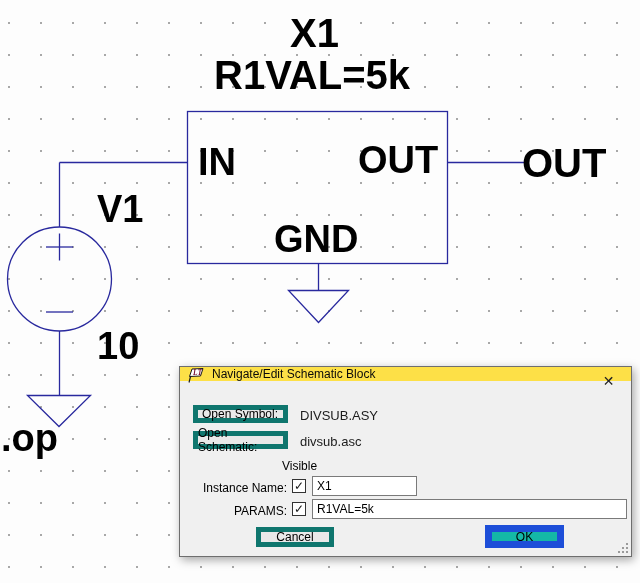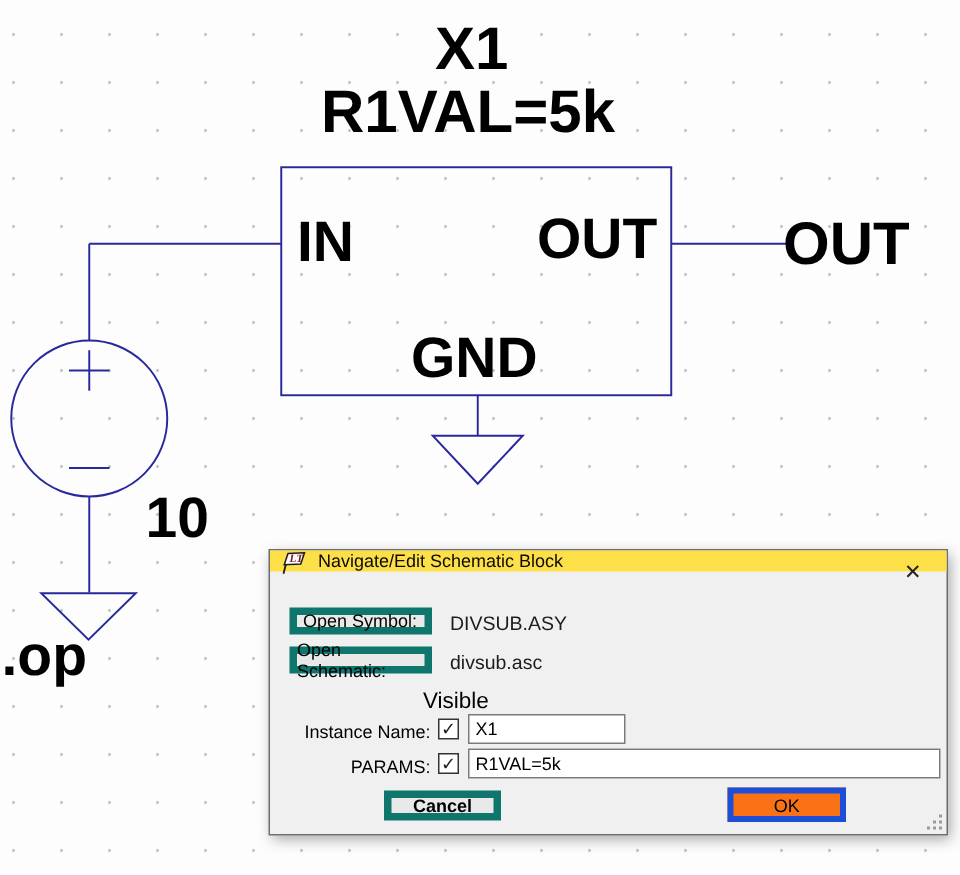--- a/index.html
+++ b/index.html
@@ -109,6 +109,7 @@
   <div class="sch-label fs38" style="left:358px;top:141px;">OUT</div>
   <div class="sch-label fs38" style="left:274px;top:220px;">GND</div>
   <div class="sch-label fs40" style="left:522px;top:143px;">OUT</div>
+  <div class="sch-label fs38" style="left:97px;top:190px;">V1</div>
   <div class="sch-label fs38" style="left:97px;top:327px;">10</div>
   <div class="sch-label fs38" style="left:1px;top:419px;">.op</div>
 

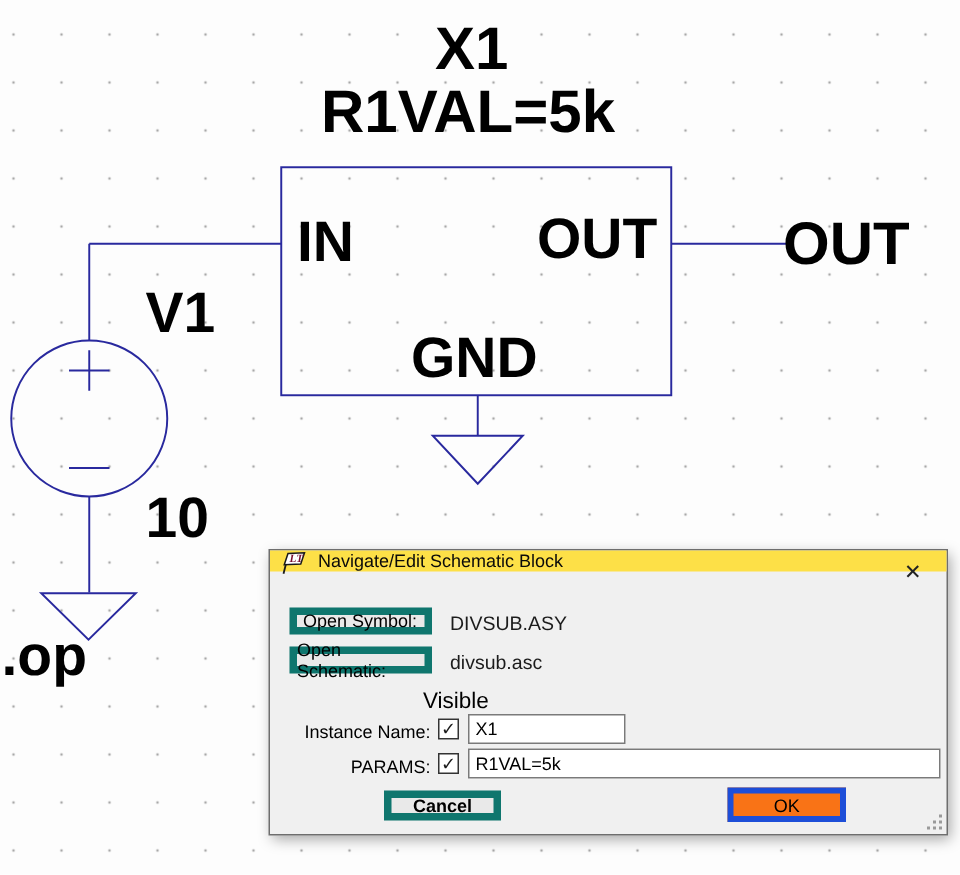--- a/index.html
+++ b/index.html
@@ -46,7 +46,7 @@
   .file-label{position:absolute;font-size:13px;color:#1c1c1c;white-space:nowrap;}
   .lbl-symfile{left:120px;top:41px;}
   .lbl-schemfile{left:120px;top:67px;}
-  .lbl-visible{position:absolute;left:102px;top:92px;font-size:15px;}
+  .lbl-visible{position:absolute;left:102px;top:92px;font-size:12px;}
   .row-label{position:absolute;left:13px;width:94px;text-align:right;font-size:12px;white-space:nowrap;}
   .lbl-instname{top:114px;}
   .lbl-params{top:137px;}

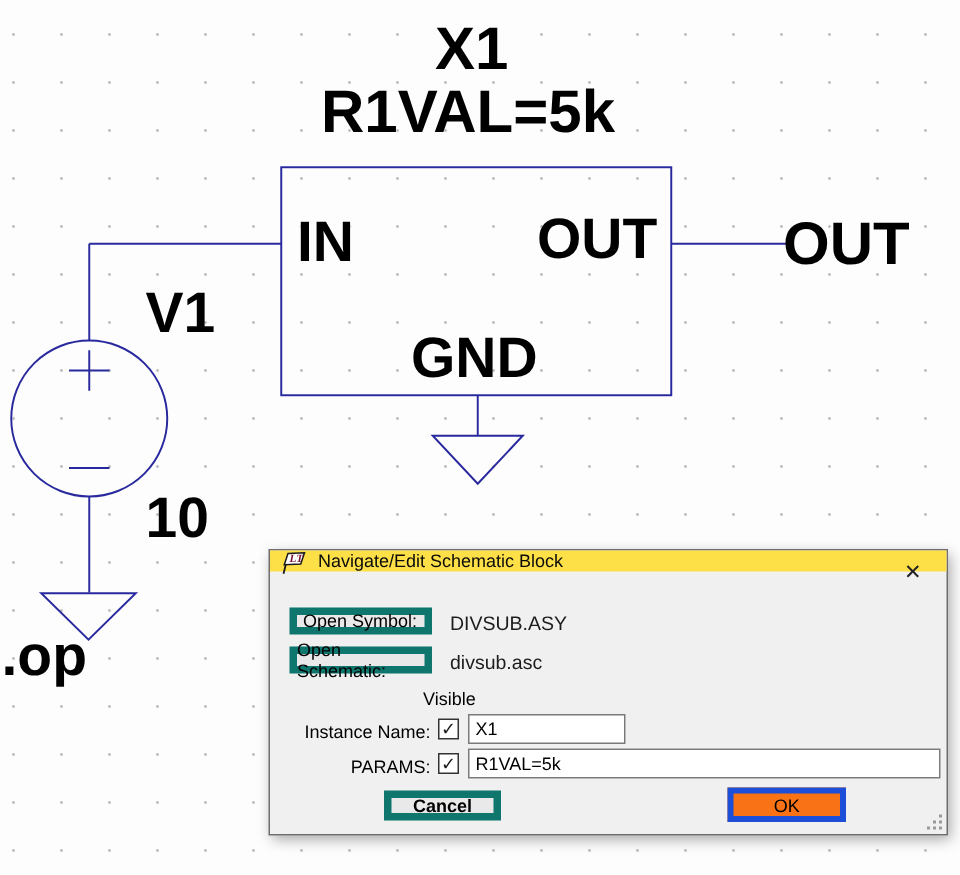--- a/index.html
+++ b/index.html
@@ -64,7 +64,7 @@
   }
   .in-inst{left:132px;top:109px;width:105px;}
   .in-params{left:132px;top:132px;width:315px;}
-  .btn-cancel{left:76px;top:160px;width:78px;height:20px;justify-content:center;font-weight:bold;}
+  .btn-cancel{left:76px;top:160px;width:78px;height:20px;justify-content:center;}
   .btn-ok{
     left:305px;top:158px;width:79px;height:23px;justify-content:center;
     border:4px solid #1d4ed8;background:#f97316;

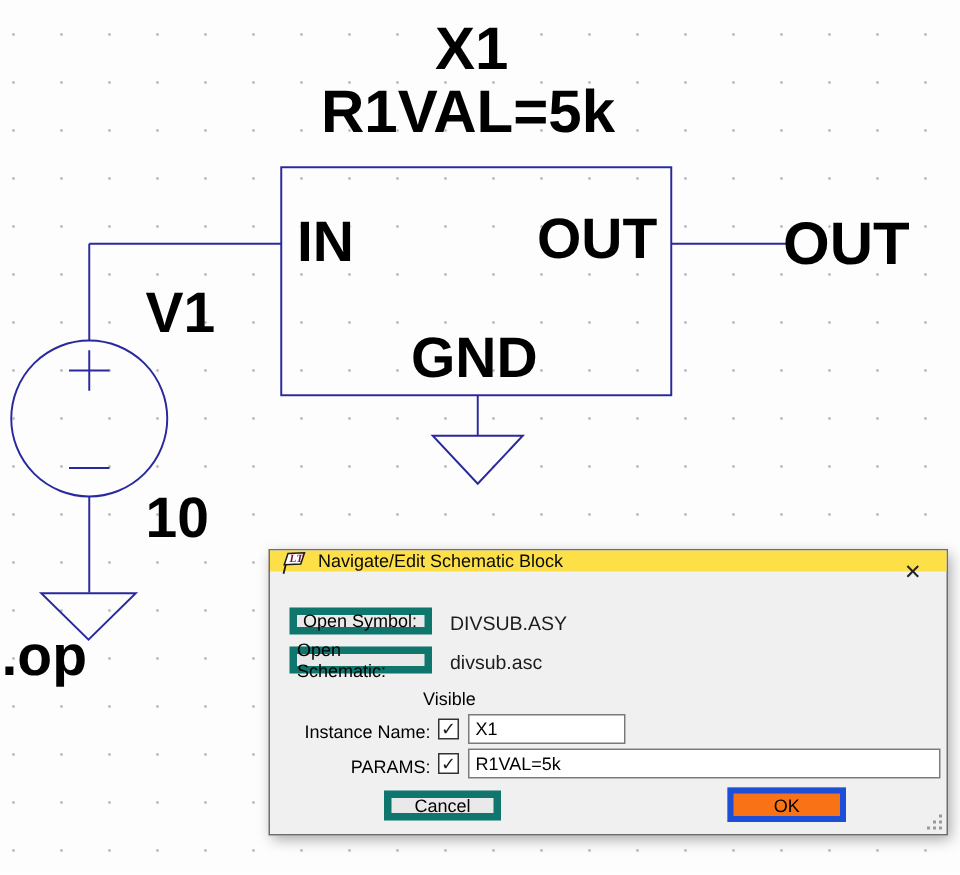--- a/index.html
+++ b/index.html
@@ -67,7 +67,7 @@
   .btn-cancel{left:76px;top:160px;width:78px;height:20px;justify-content:center;}
   .btn-ok{
     left:305px;top:158px;width:79px;height:23px;justify-content:center;
-    border:4px solid #1d4ed8;background:#f97316;
+    border:7px solid #1d4ed8;background:#14b8a6;
   }
   .resize-grip{position:absolute;right:2px;bottom:2px;width:12px;height:12px;}
 </style>

